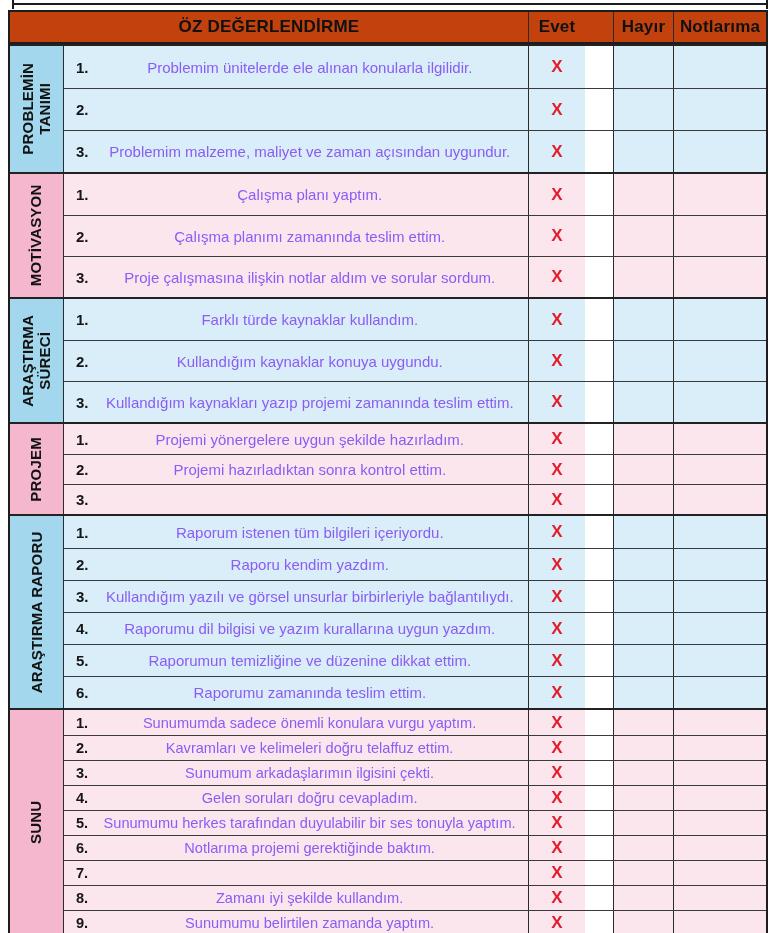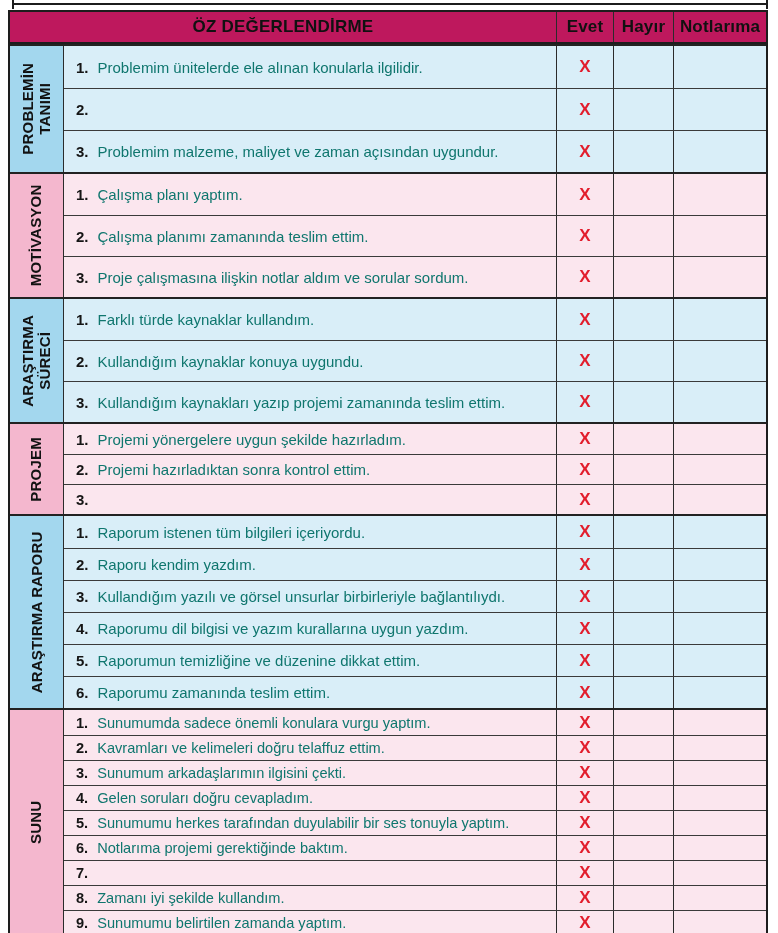--- a/index.html
+++ b/index.html
@@ -25,7 +25,7 @@
   .cell{box-sizing:border-box;display:flex;align-items:center;}
 
   
-  .hdr{height:32px;border-bottom:2px solid #1d1d1d;background:#be185d;}
+  .hdr{height:32px;border-bottom:2px solid #1d1d1d;background:#c2410c;}
   .hdr .cell{justify-content:center;font-weight:bold;font-size:17px;color:#111;letter-spacing:.2px;}
   .c-title{flex:1;}
   .c-evet{width:57px;border-left:1.8px solid #2b2b2b;}

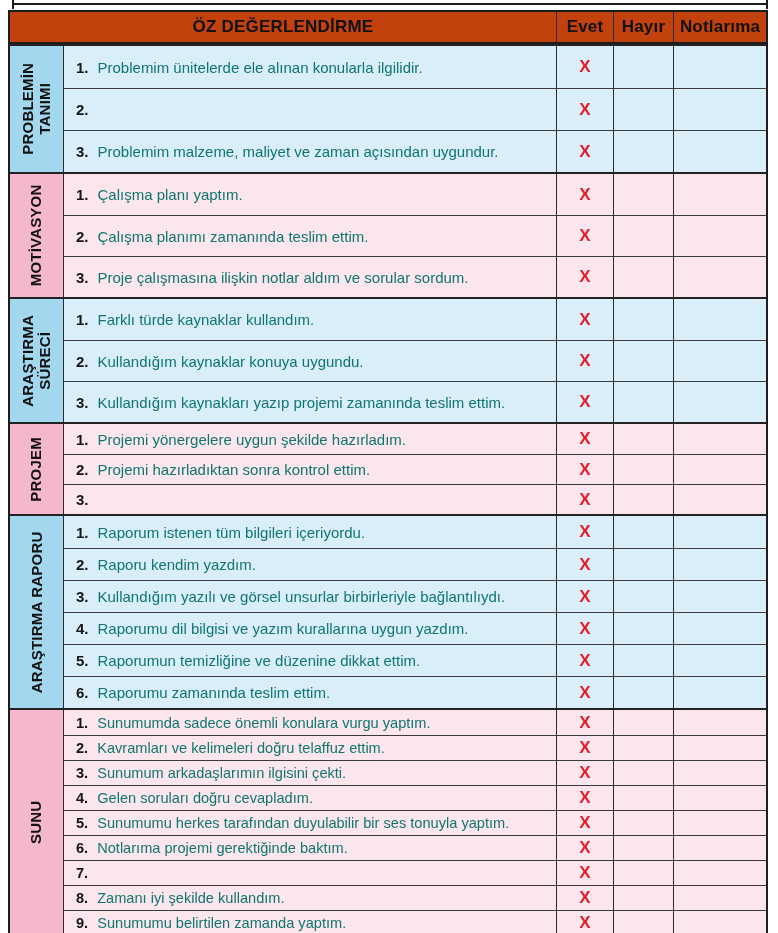--- a/index.html
+++ b/index.html
@@ -29,7 +29,7 @@
   .hdr .cell{justify-content:center;font-weight:bold;font-size:17px;color:#111;letter-spacing:.2px;}
   .c-title{flex:1;}
   .c-evet{width:57px;border-left:1.8px solid #2b2b2b;}
-  .c-hayir{width:60px;border-left:1.8px solid #2b2b2b;}
+  .c-hayir{width:60px;border-left:1.8px solid #2b2b2b;margin-left:28px;}
   .c-acik{width:93px;border-left:1.8px solid #2b2b2b;}
 
   

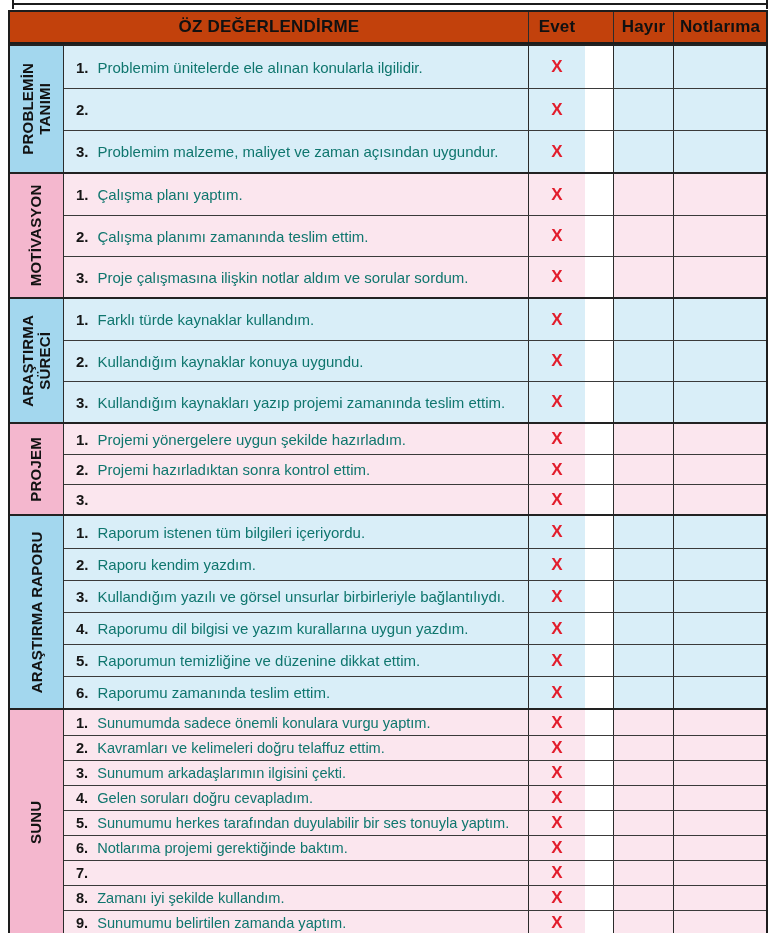--- a/index.html
+++ b/index.html
@@ -52,7 +52,7 @@
 
   .c-item{flex:1;padding:0 6px 0 12px;min-width:0;}
   .num{font-weight:bold;color:#151515;font-size:15px;margin-right:9px;flex:0 0 auto;}
-  .txt{color:#0f766e;font-size:15px;flex:1;min-width:0;}
+  .txt{color:#8b5cf6;font-size:15px;flex:1;min-width:0;text-align:center;}
   .xmark{
     width:100%;text-align:center;
     font-weight:800;font-size:17px;color:#e21d2c;

